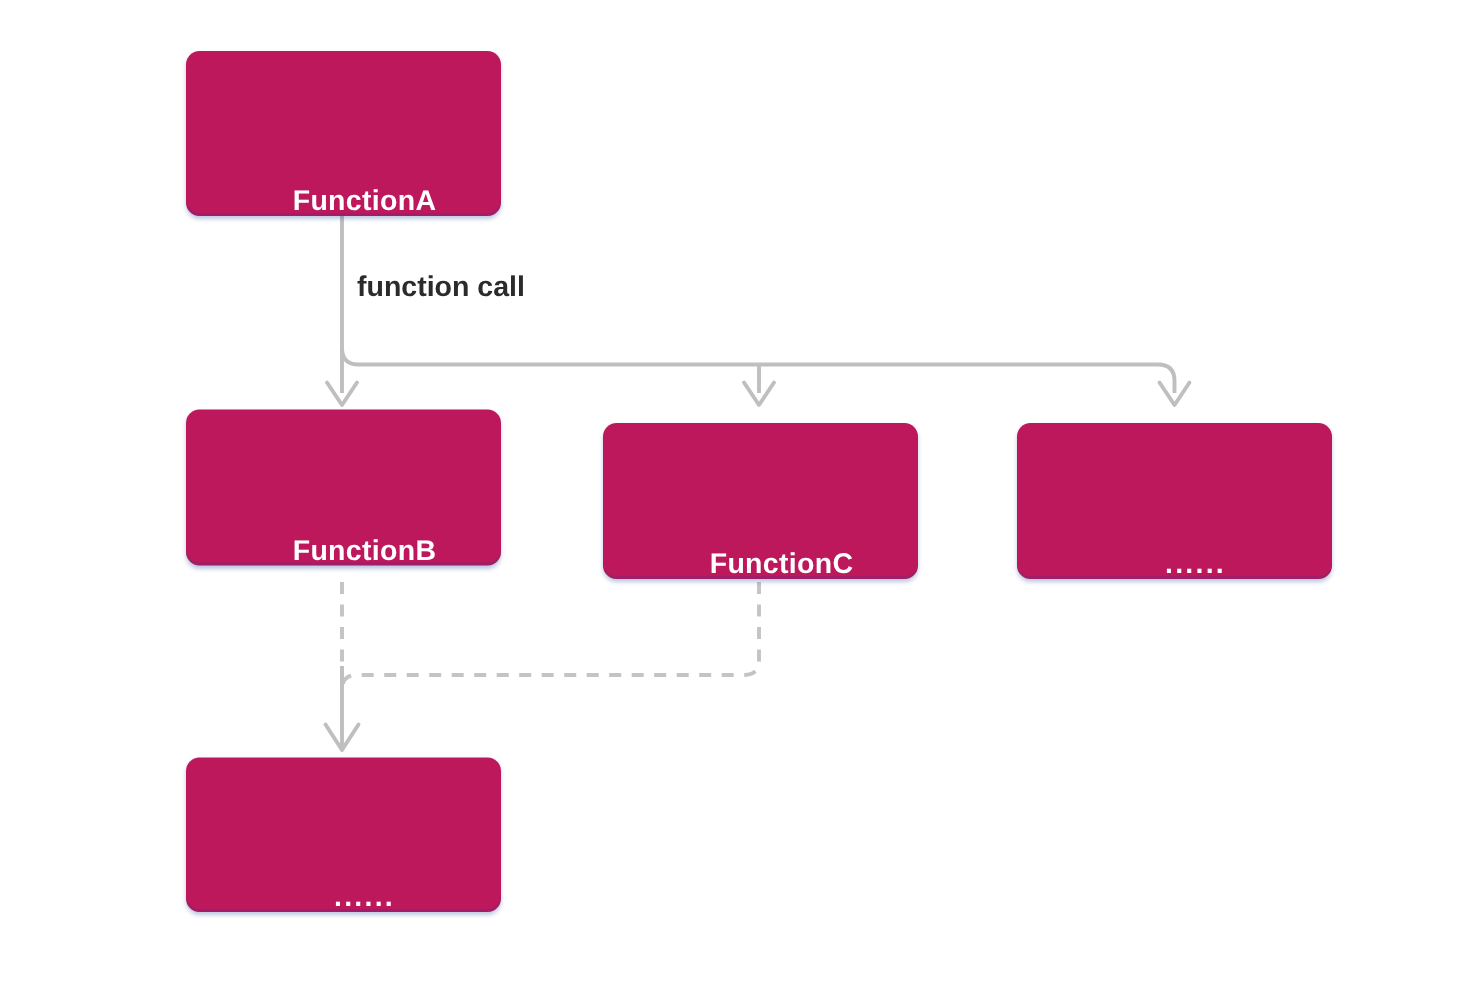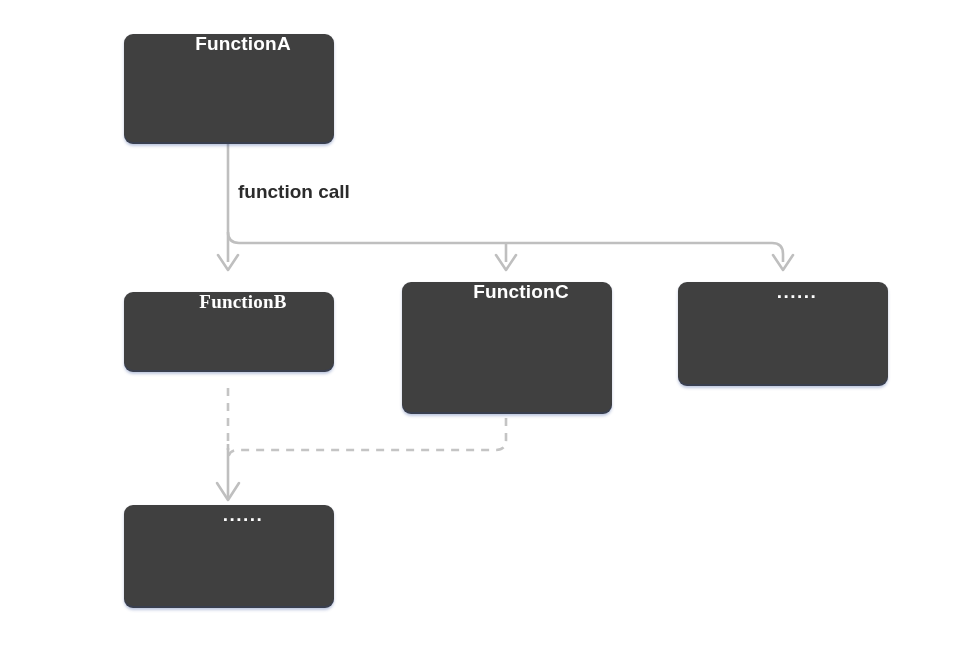--- a/index.html
+++ b/index.html
@@ -20,9 +20,9 @@
   .node {
     position: absolute;
     display: flex;
-    align-items: flex-start;
+    align-items: flex-end;
     justify-content: center;
-    background: #404040;
+    background: #be185d;
     border-radius: 9px;
     box-shadow: 0 2px 3px rgba(40, 70, 150, 0.30),
                 inset 0 -2px 0 rgba(30, 60, 150, 0.18);

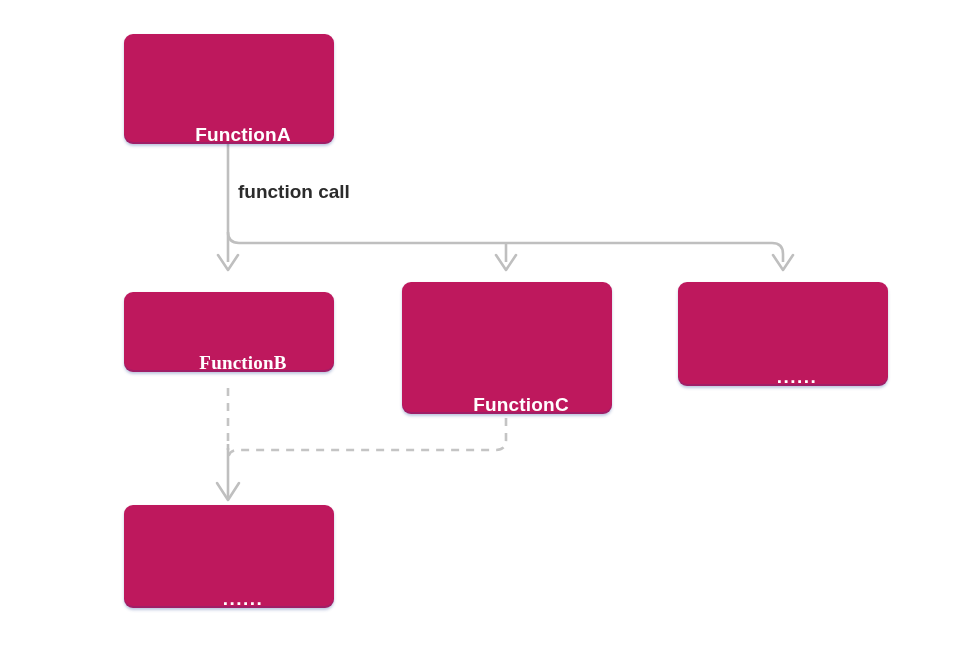--- a/index.html
+++ b/index.html
@@ -122,7 +122,7 @@
     <span class="node-label">FunctionA</span>
   </div>
 
-  <div class="node" style="left:124px; top:292px; width:210px; height:80px;font-family:Liberation Serif, serif;">
+  <div class="node" style="left:124px; top:273px; width:210px; height:104px;">
     <span class="node-label">FunctionB</span>
   </div>
 

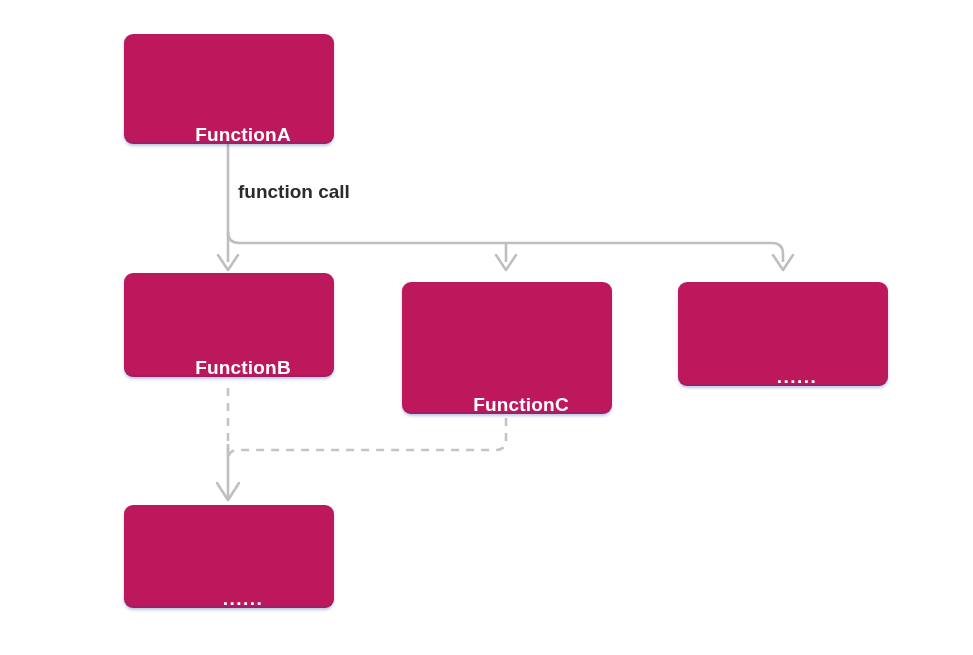--- a/index.html
+++ b/index.html
@@ -126,7 +126,7 @@
     <span class="node-label">FunctionB</span>
   </div>
 
-  <div class="node" style="left:402px; top:282px; width:210px; height:132px;">
+  <div class="node" style="left:402px; top:282px; width:210px; height:104px;">
     <span class="node-label">FunctionC</span>
   </div>
 

